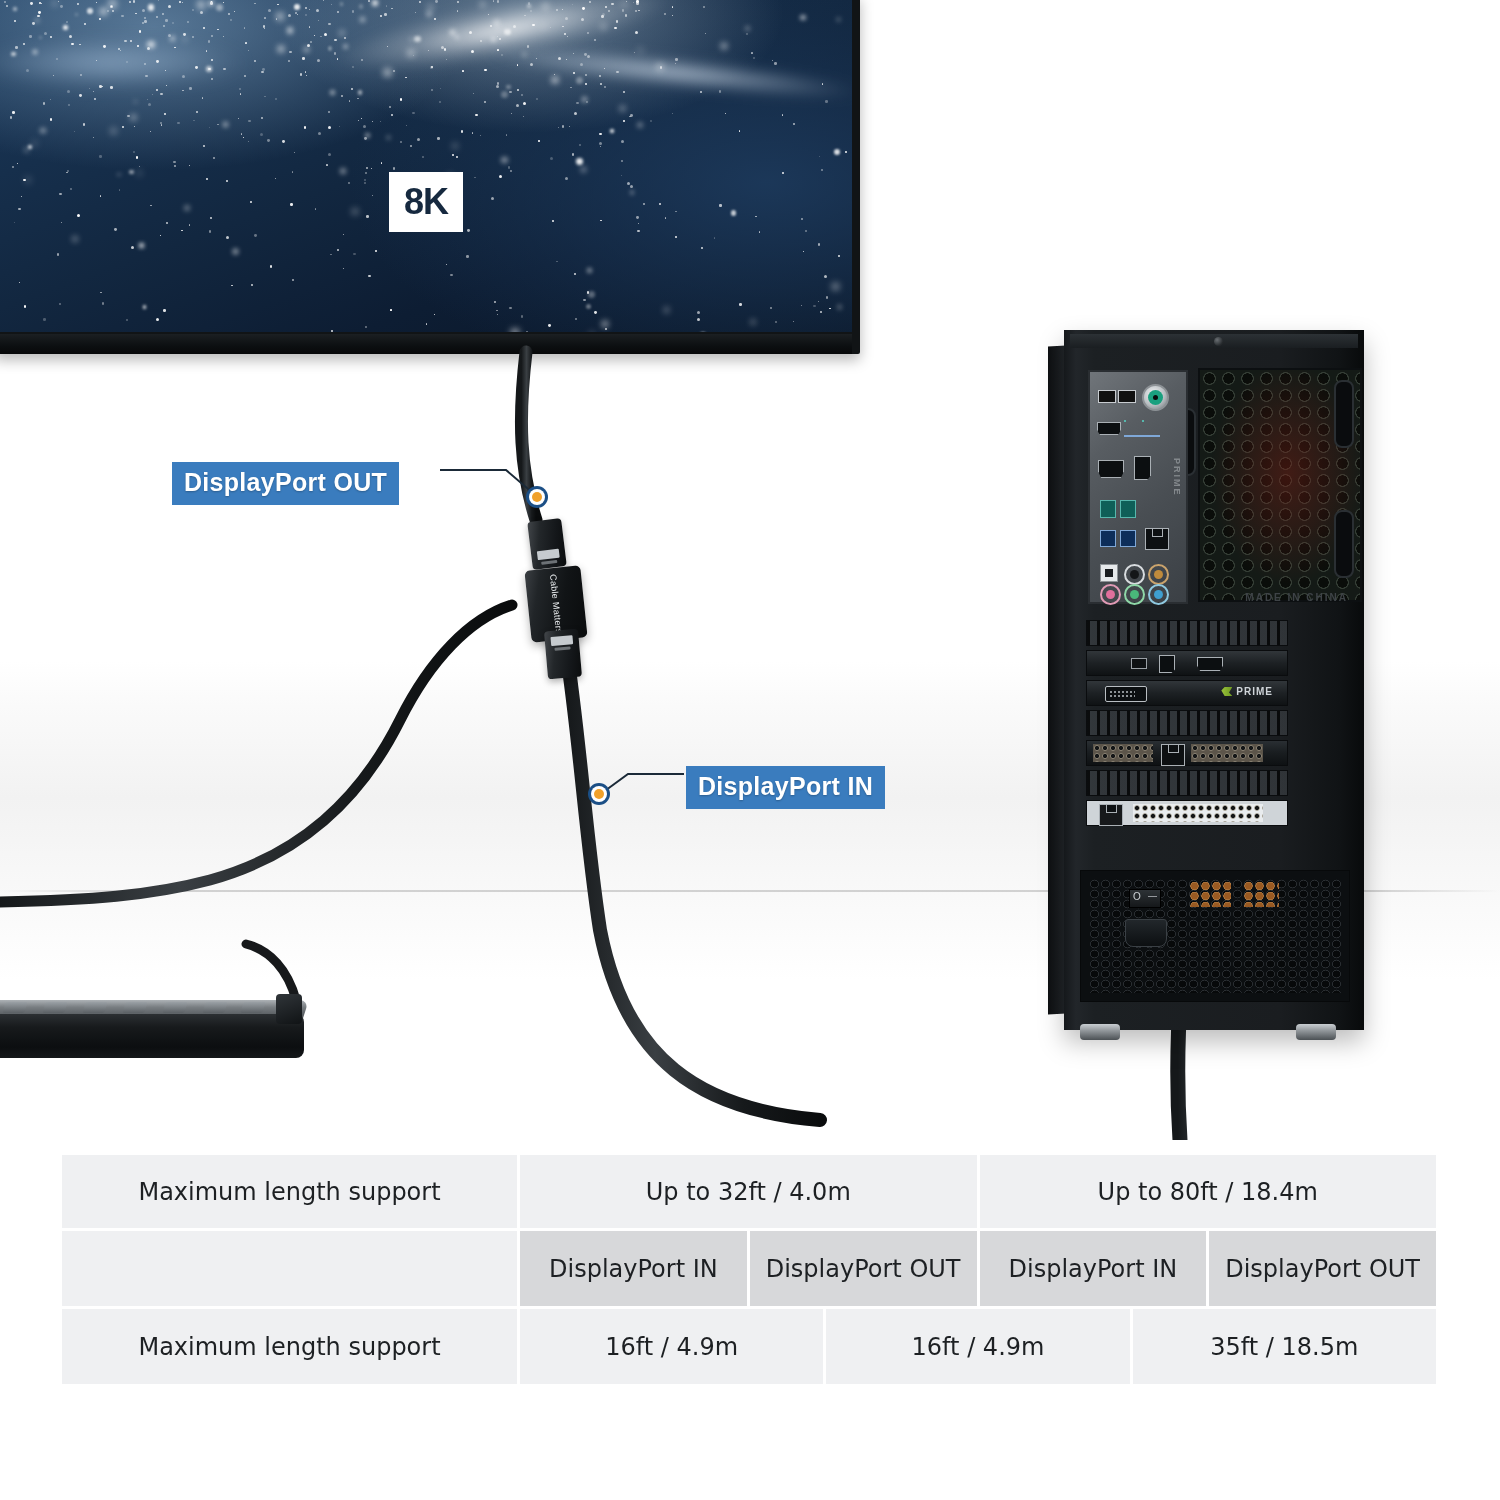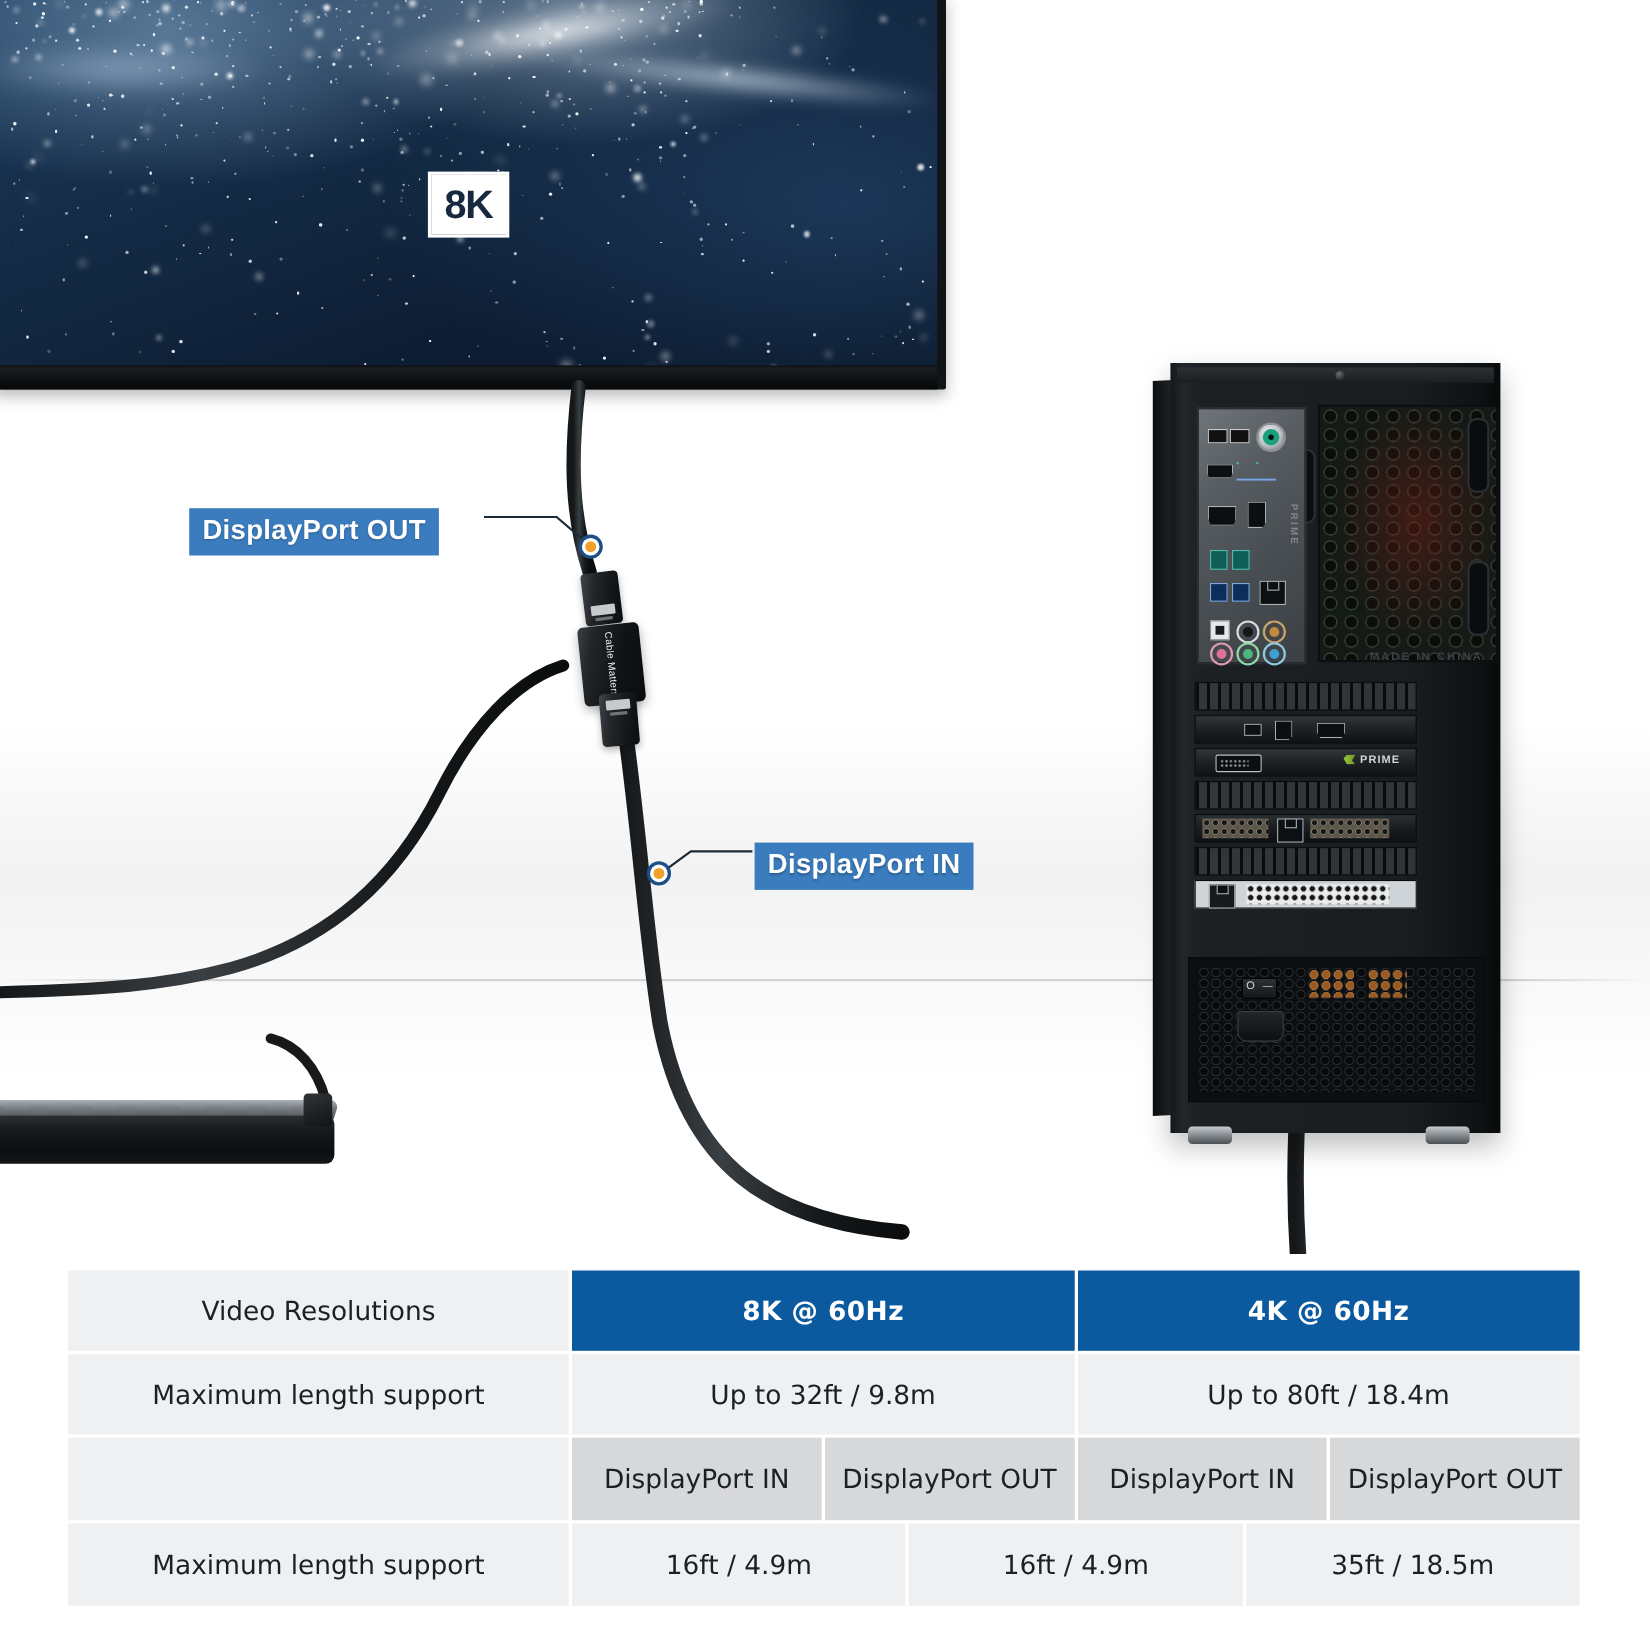--- a/index.html
+++ b/index.html
@@ -45,7 +45,7 @@
   .res-line{font-size:52px;letter-spacing:3px;color:#f2f6fa;font-weight:400;
             text-shadow:0 2px 6px rgba(0,0,0,.5);line-height:1;
             font-family:"DejaVu Sans","Liberation Sans",sans-serif;}
-  .badge{display:inline-flex;align-items:stretch;margin-top:6px;height:54px;
+  .badge{display:inline-flex;align-items:stretch;margin-top:22px;height:54px;
          border:3px solid #ffffff;}
   .badge .k8{background:#ffffff;color:#16293f;font-weight:700;font-size:36px;
              padding:0 12px;display:flex;align-items:center;letter-spacing:-1px;}

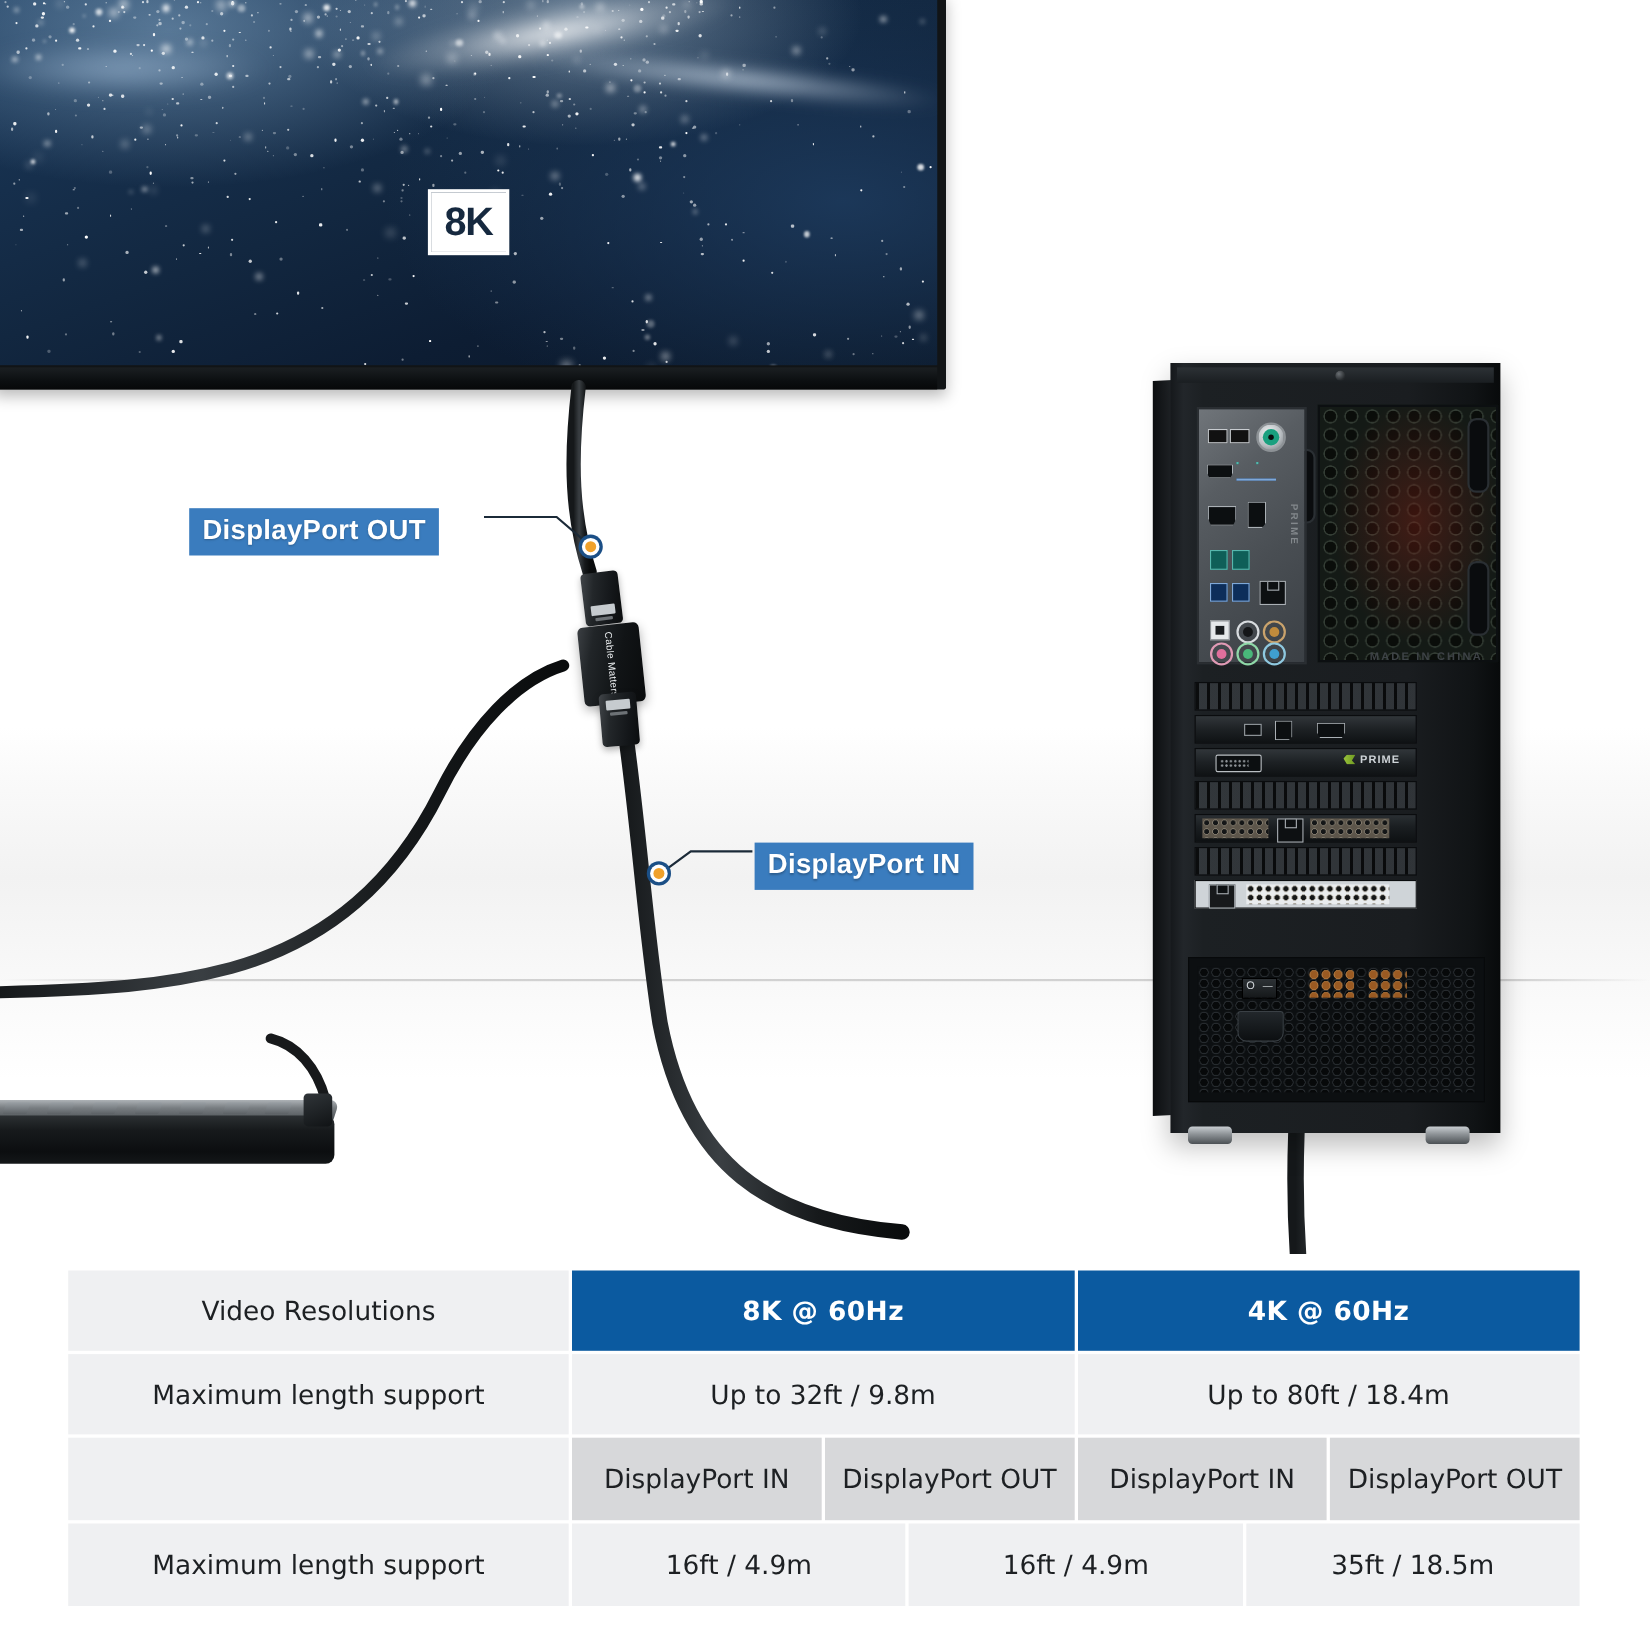--- a/index.html
+++ b/index.html
@@ -1006,11 +1006,6 @@
 
   <div class="table">
 
-    <div class="trow">
-      <div class="cell label c-label">Video Resolutions</div>
-      <div class="cell head c-half">8K @ 60Hz</div>
-      <div class="cell head c-half">4K @ 60Hz</div>
-    </div>
 
     <div class="trow">
       <div class="cell label c-label">Maximum length support</div>

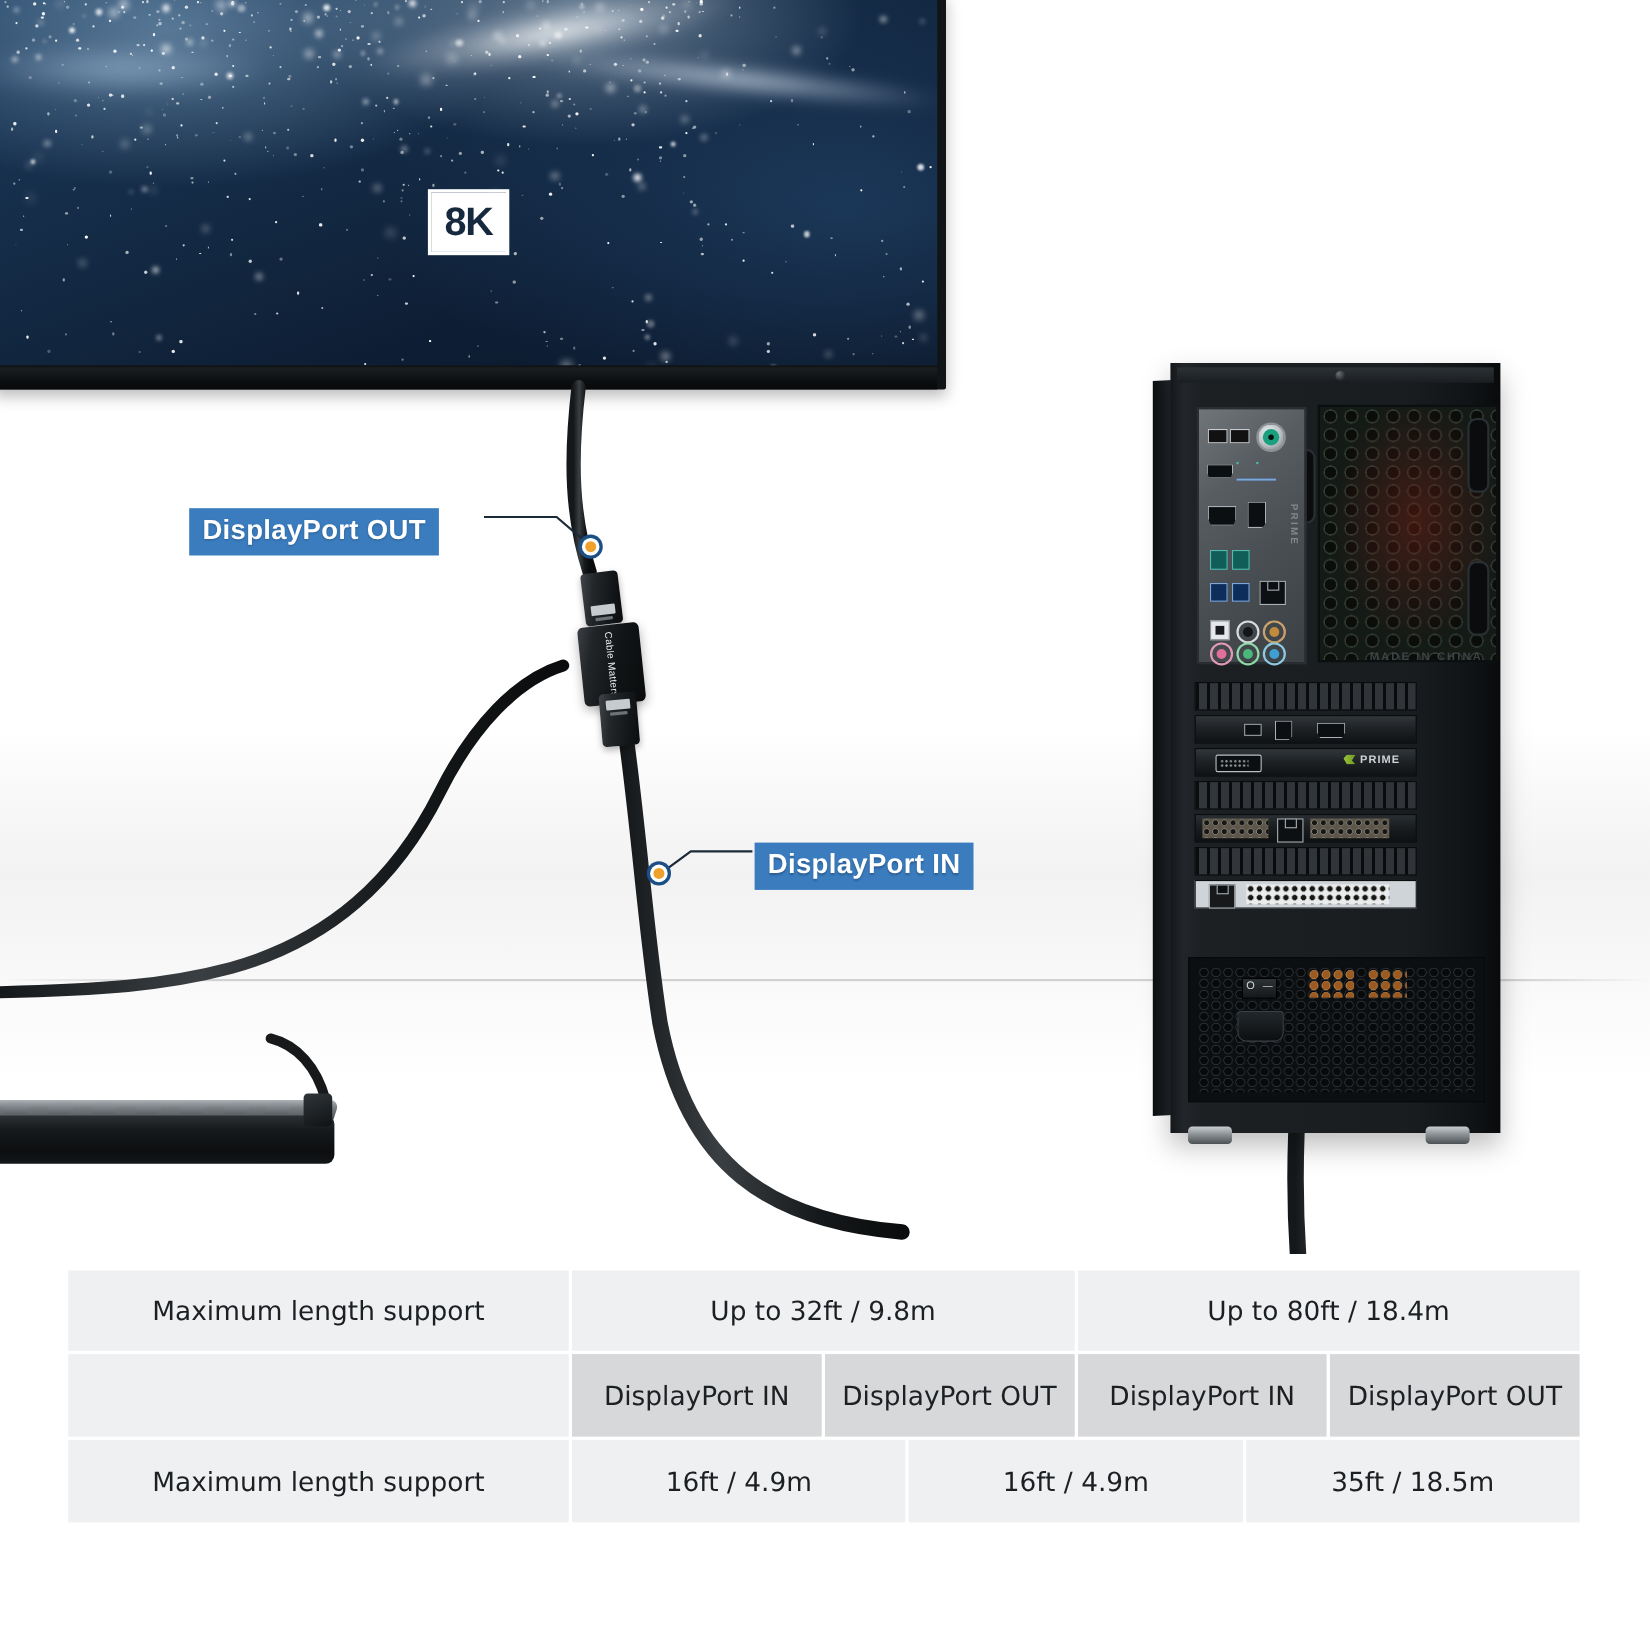--- a/index.html
+++ b/index.html
@@ -1009,7 +1009,7 @@
 
     <div class="trow">
       <div class="cell label c-label">Maximum length support</div>
-      <div class="cell c-half">Up to 32ft / 9.8m</div>
+      <div class="cell c-half">Up to 32ft / 4.0m</div>
       <div class="cell c-half">Up to 80ft / 18.4m</div>
     </div>
 

